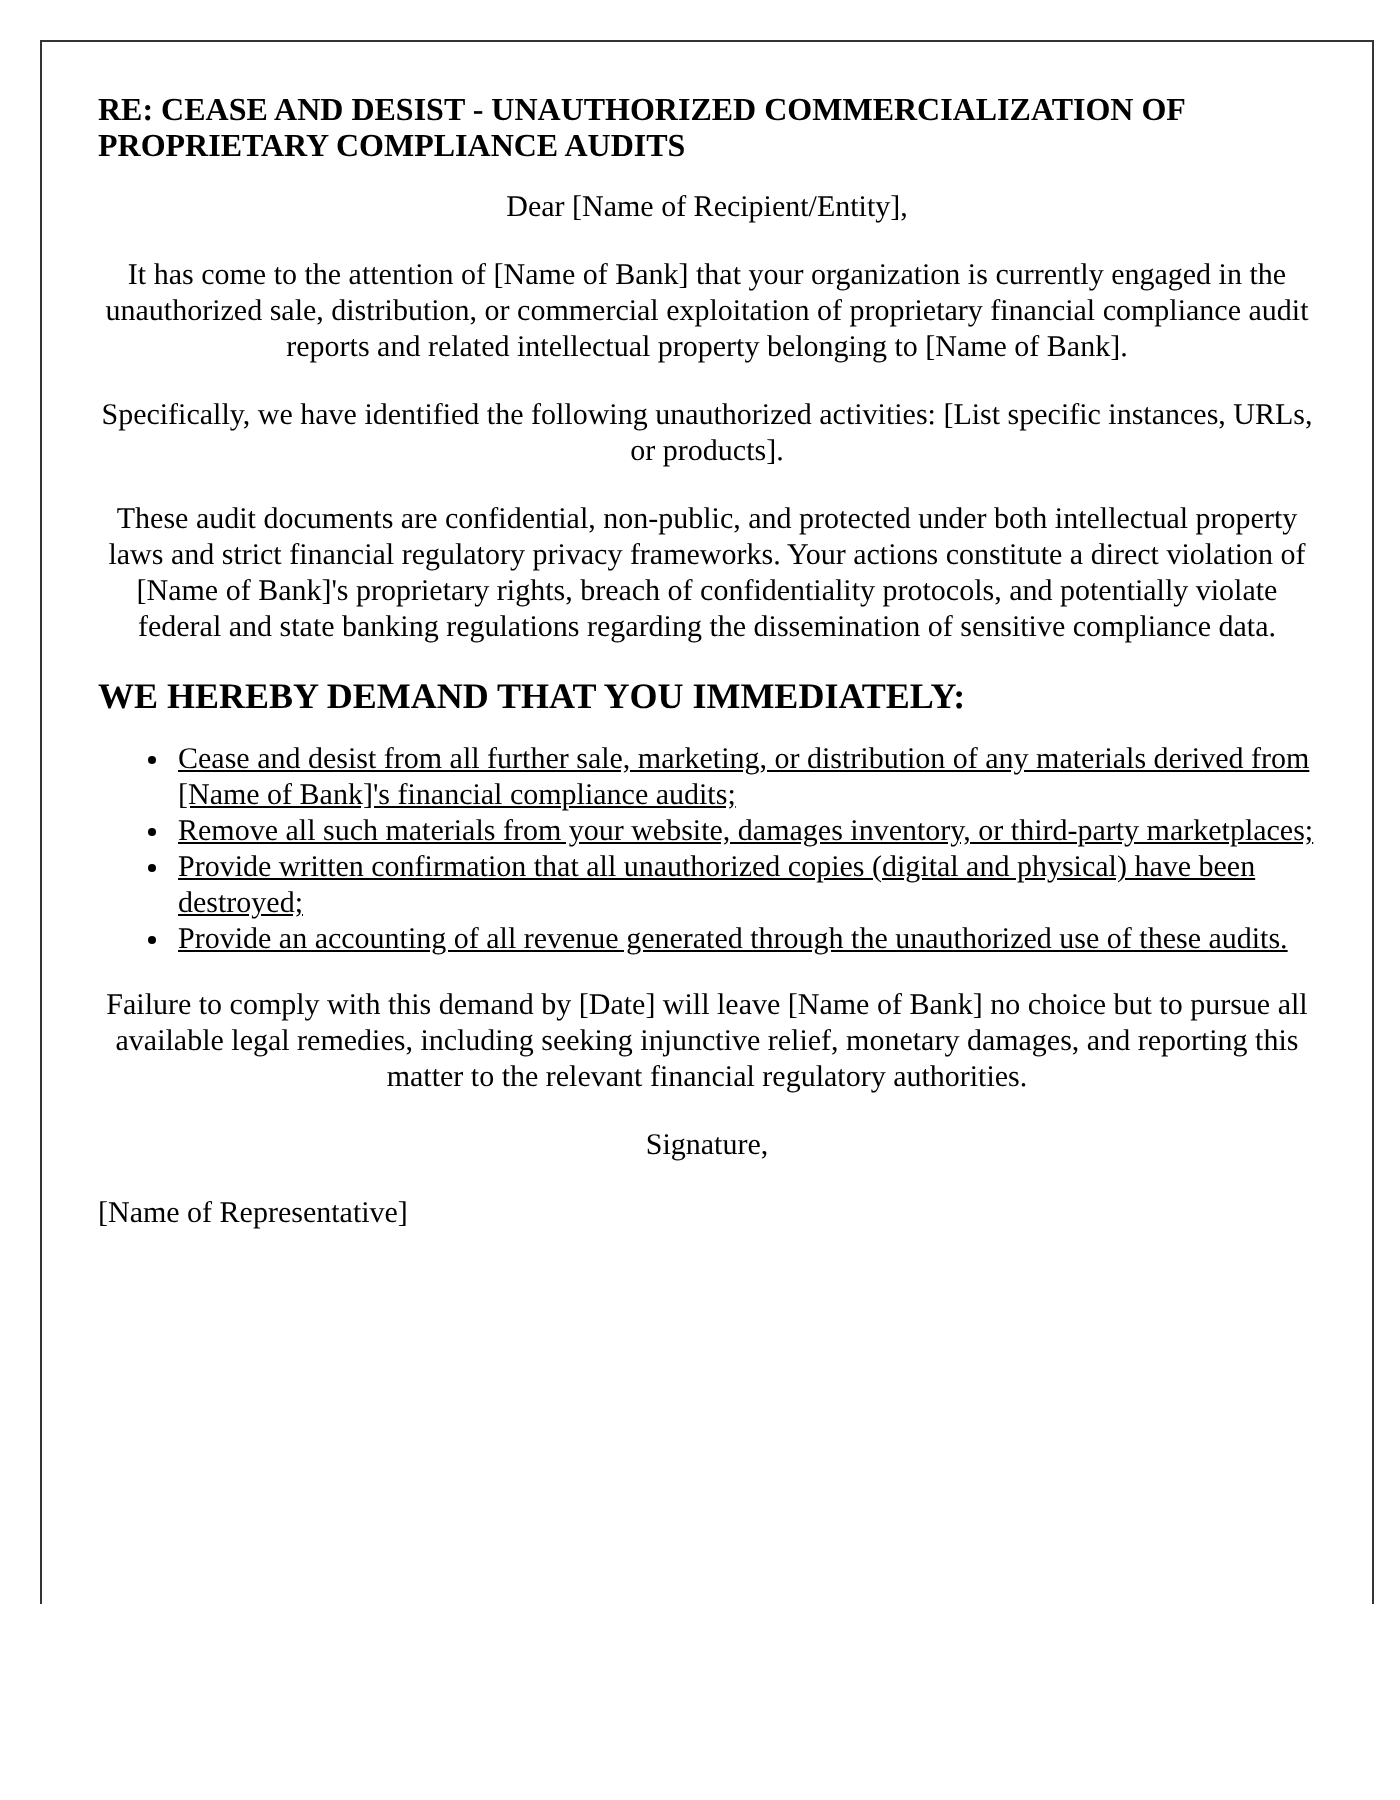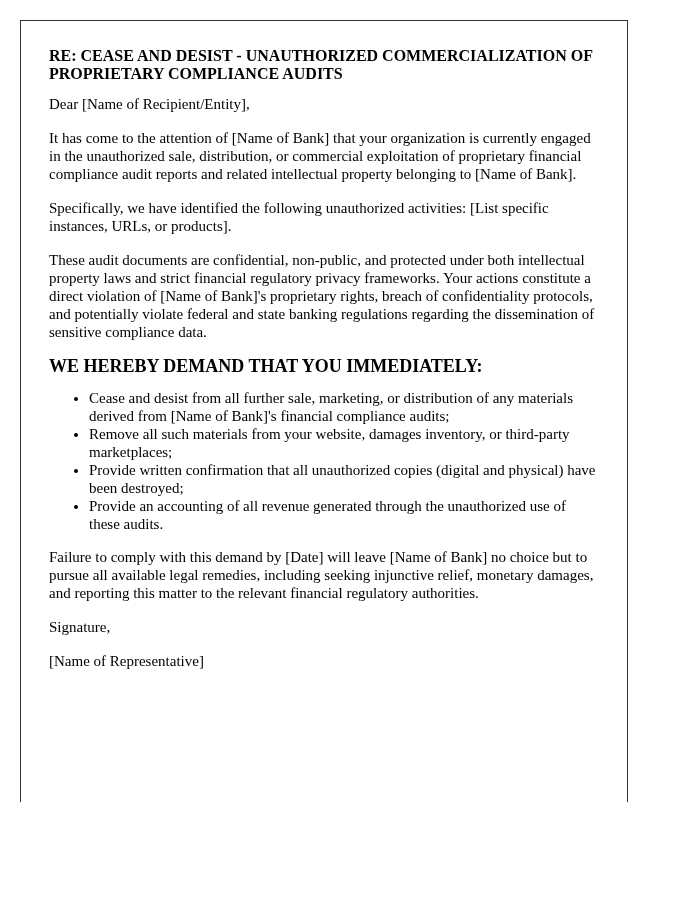--- a/index.html
+++ b/index.html
@@ -19,7 +19,7 @@
       position: absolute;
       left: 20px;
       top: 20px;
-      width: 608px;
+      width: 667px;
       height: 782px;
       border-top: 1px solid #333333;
       border-left: 1px solid #333333;

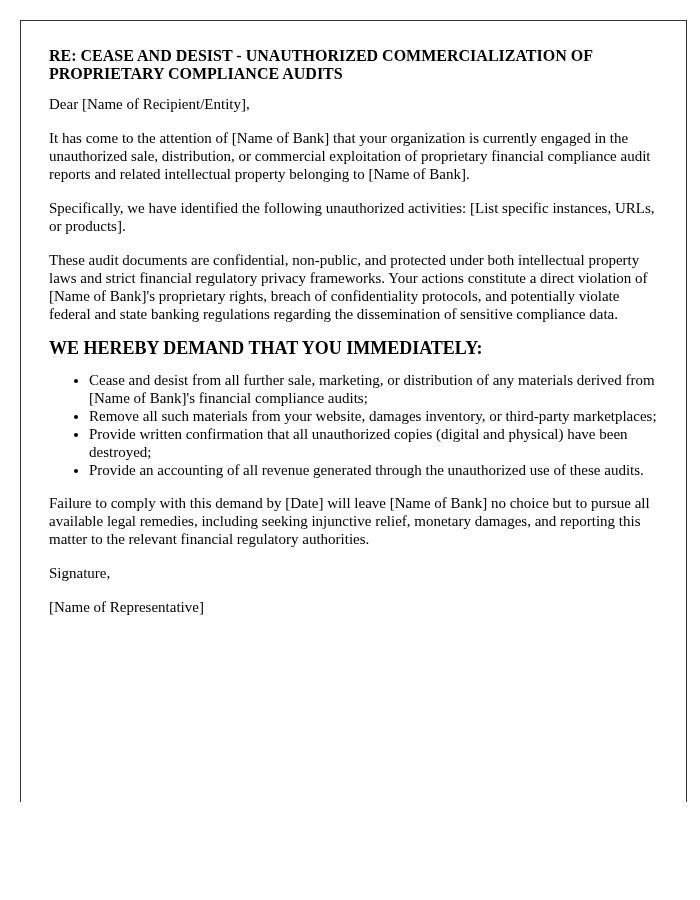--- a/index.html
+++ b/index.html
@@ -37,6 +37,7 @@
     }
     p {
       margin: 0 0 16px 0;
+      text-align: center;
     }
     .demand-heading {
       font-weight: bold;

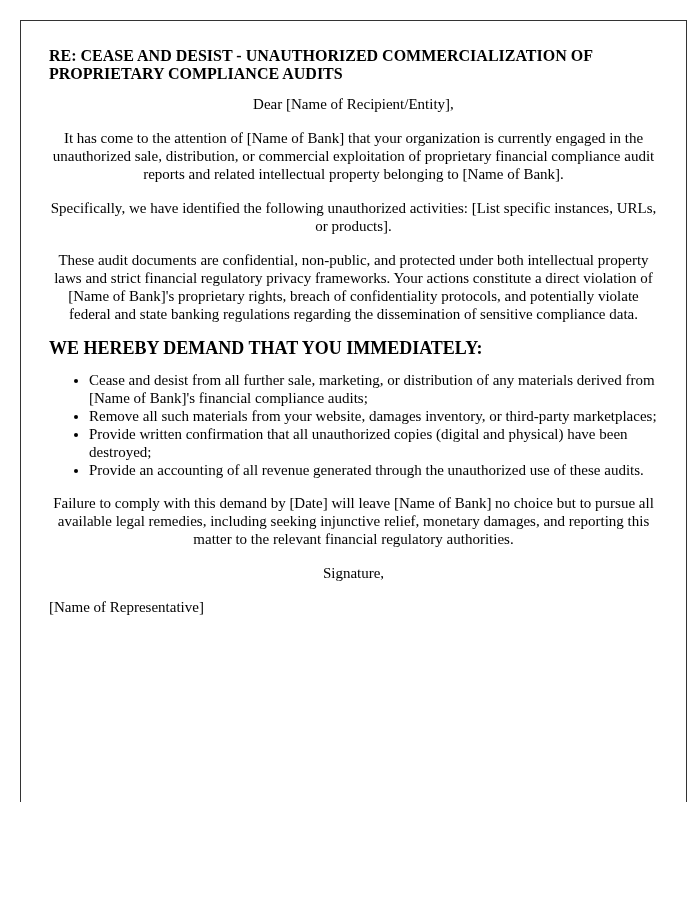--- a/index.html
+++ b/index.html
@@ -49,6 +49,7 @@
       margin: 0 0 15px 0;
       padding-left: 40px;
       list-style: disc;
+      text-decoration: underline;
     }
     li {
       margin: 0;

